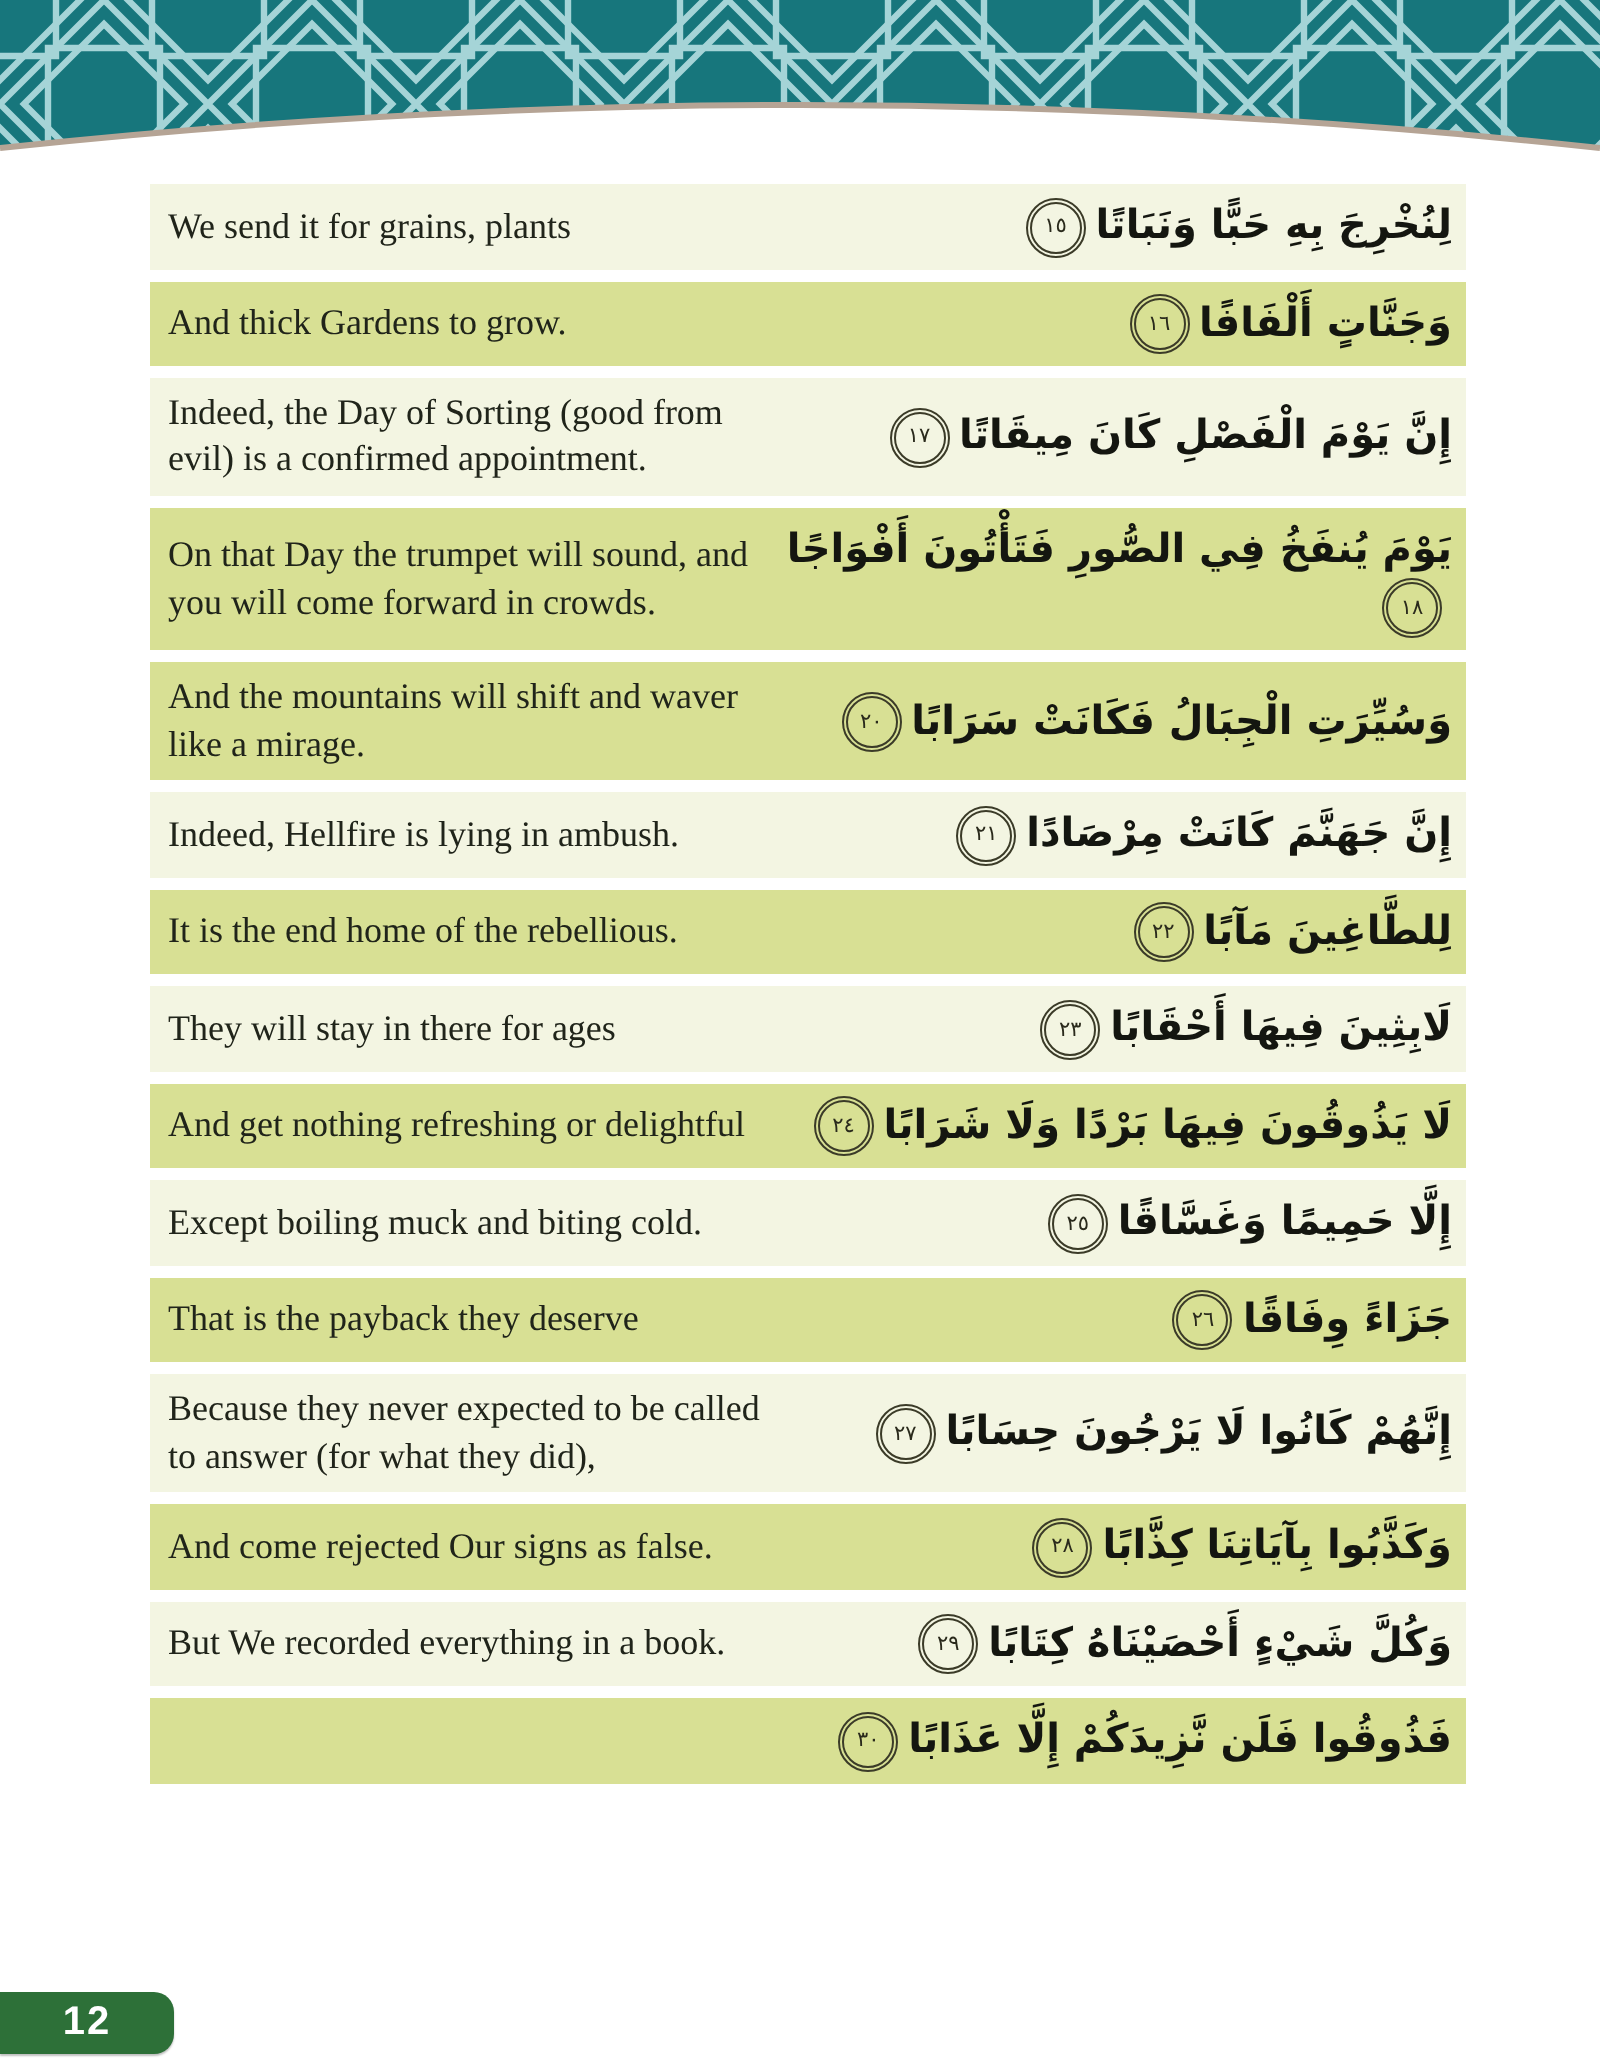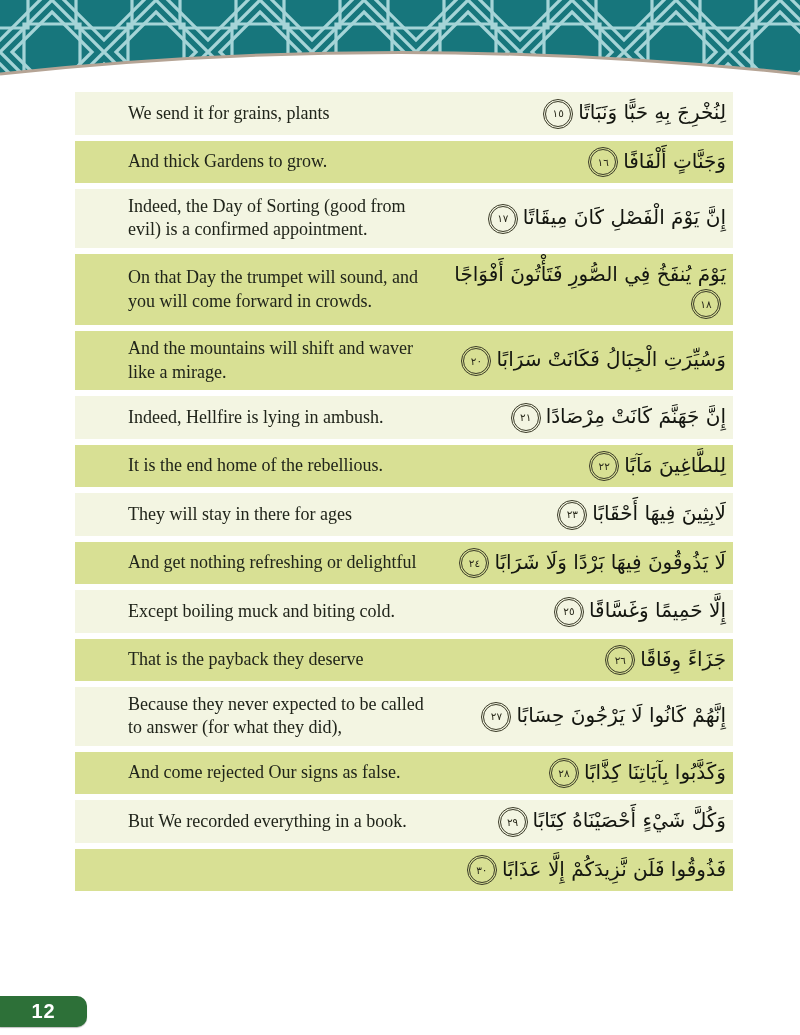--- a/index.html
+++ b/index.html
@@ -32,7 +32,6 @@
   .eng{
     flex:0 0 308px;font-size:18px;line-height:1.3;
     font-family:"Liberation Serif", serif;
-    margin-left:44px;
   }
   .ar{
     flex:1;direction:rtl;text-align:right;

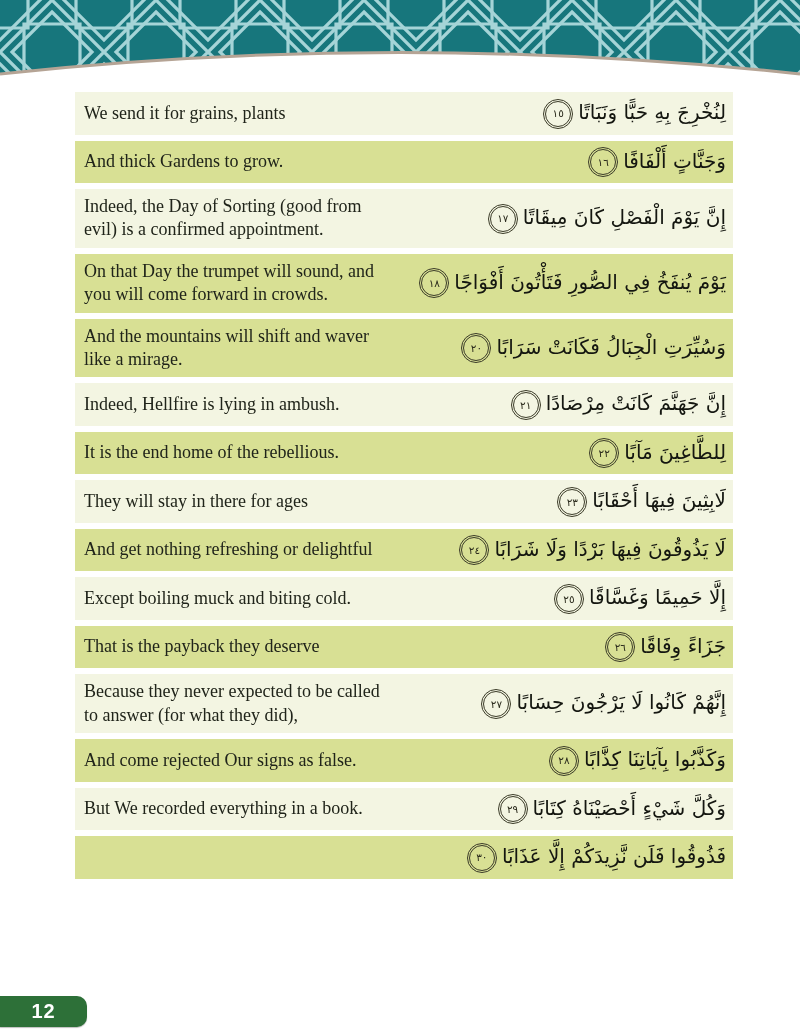--- a/index.html
+++ b/index.html
@@ -39,7 +39,7 @@
     font-size:20px;line-height:1.45;color:#141610;
     display:block;padding-inline-start:2px;
   }
-  .ar-text{letter-spacing:0;}
+  .ar-text{letter-spacing:0;font-weight:bold;}
   .marker{
     display:inline-flex;align-items:center;justify-content:center;
     width:24px;height:24px;border:3px double #3b3b28;border-radius:50%;

